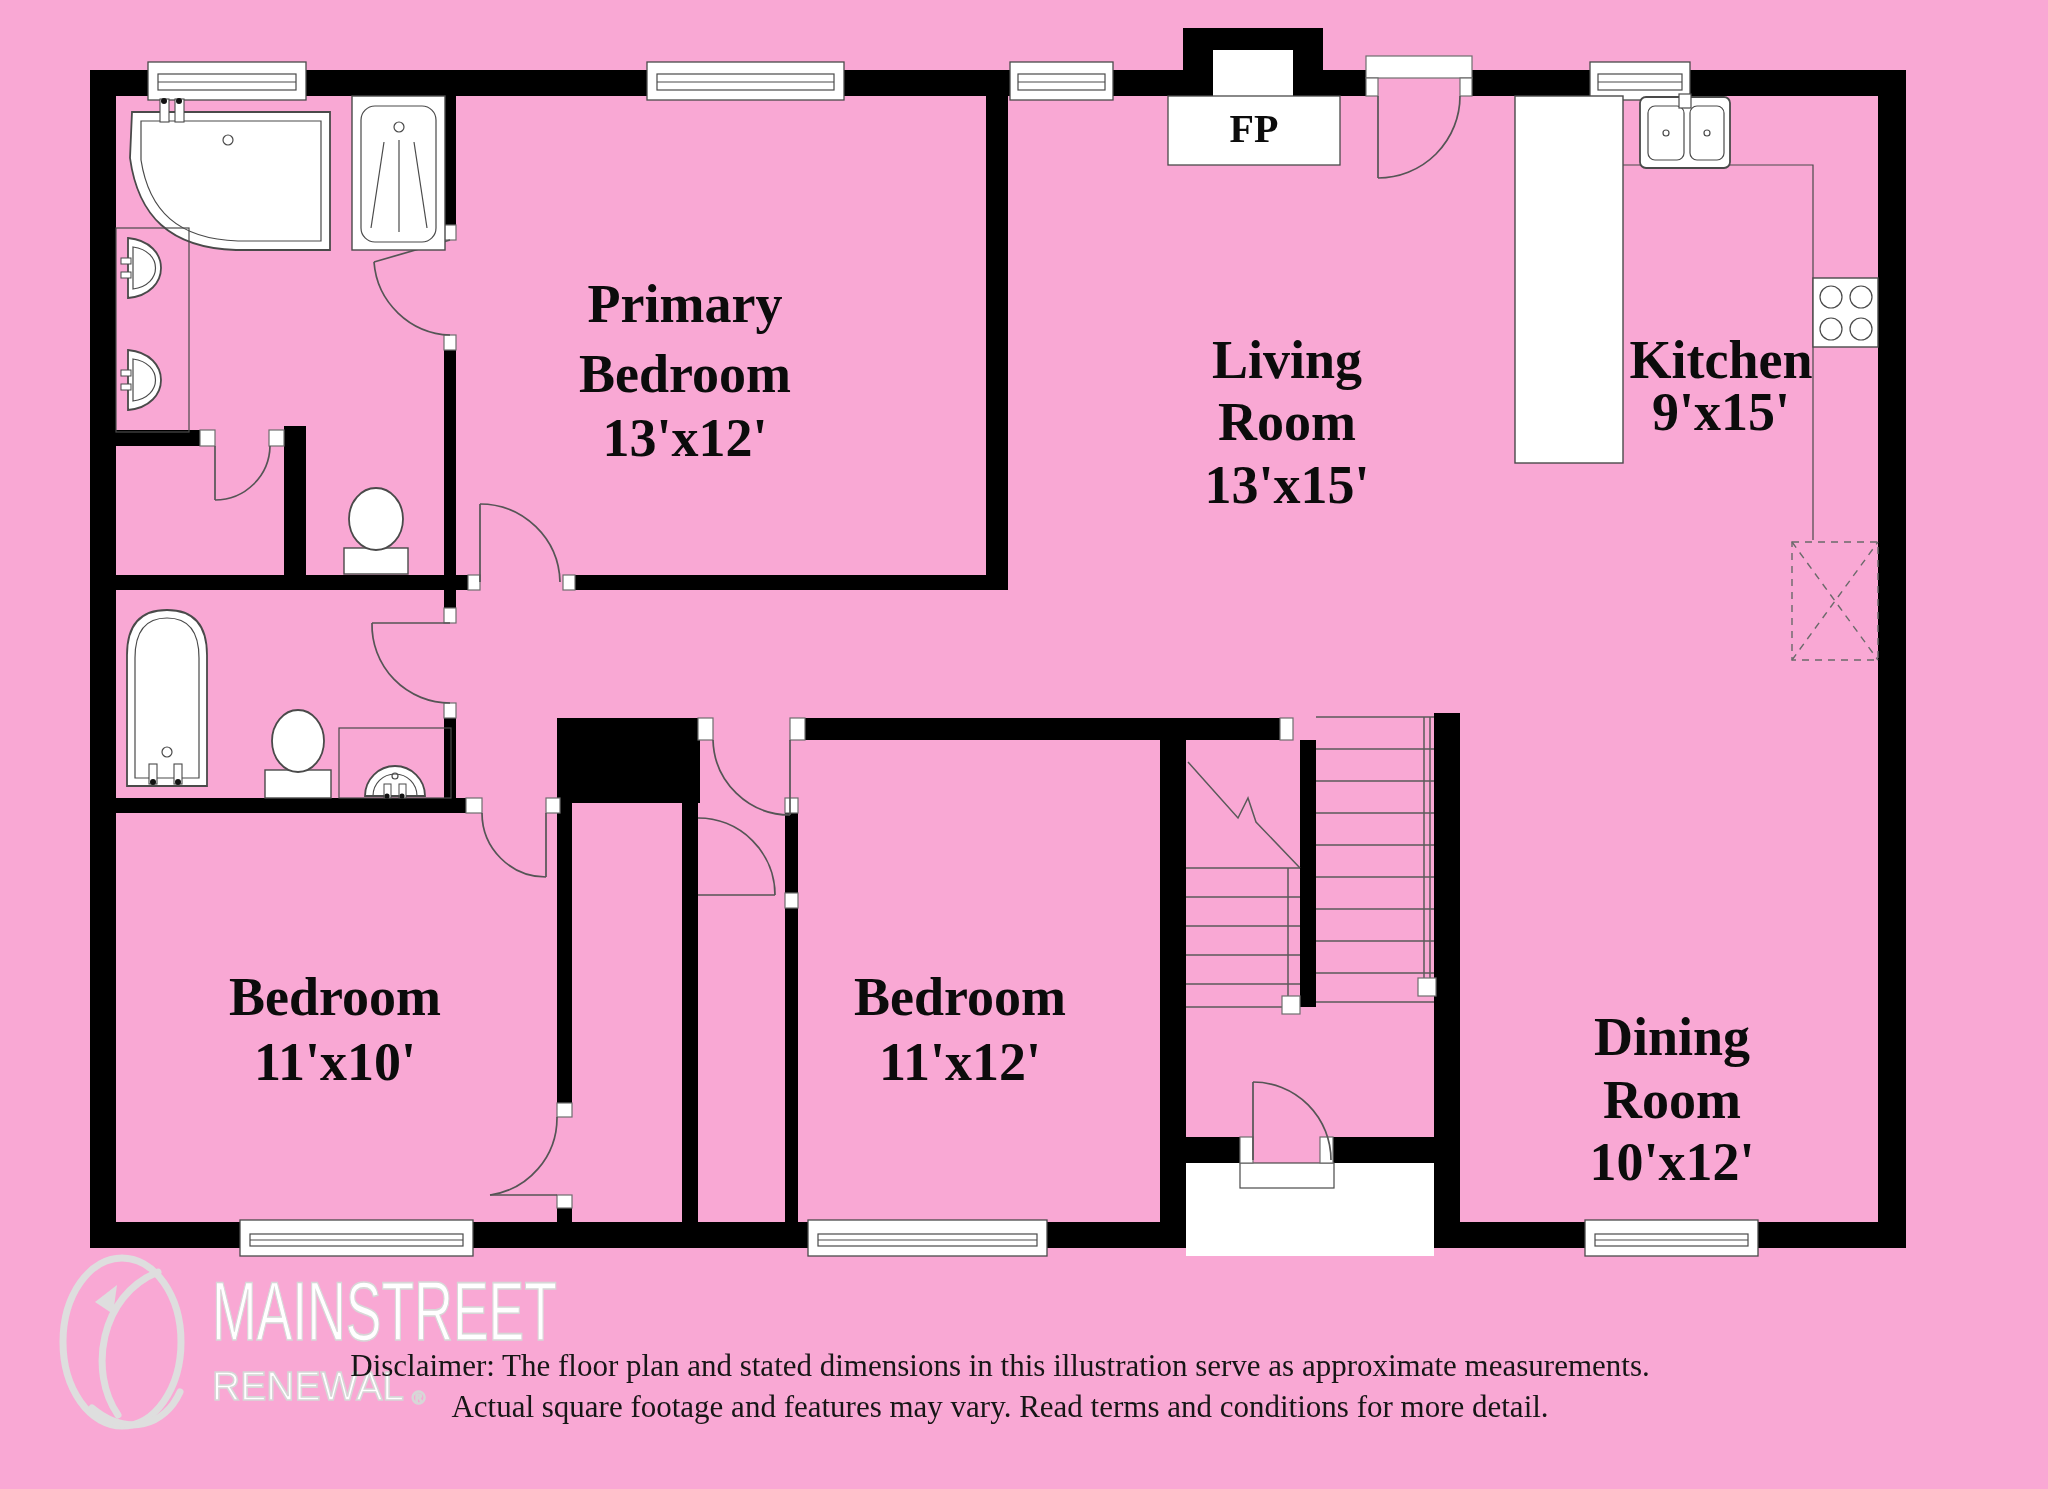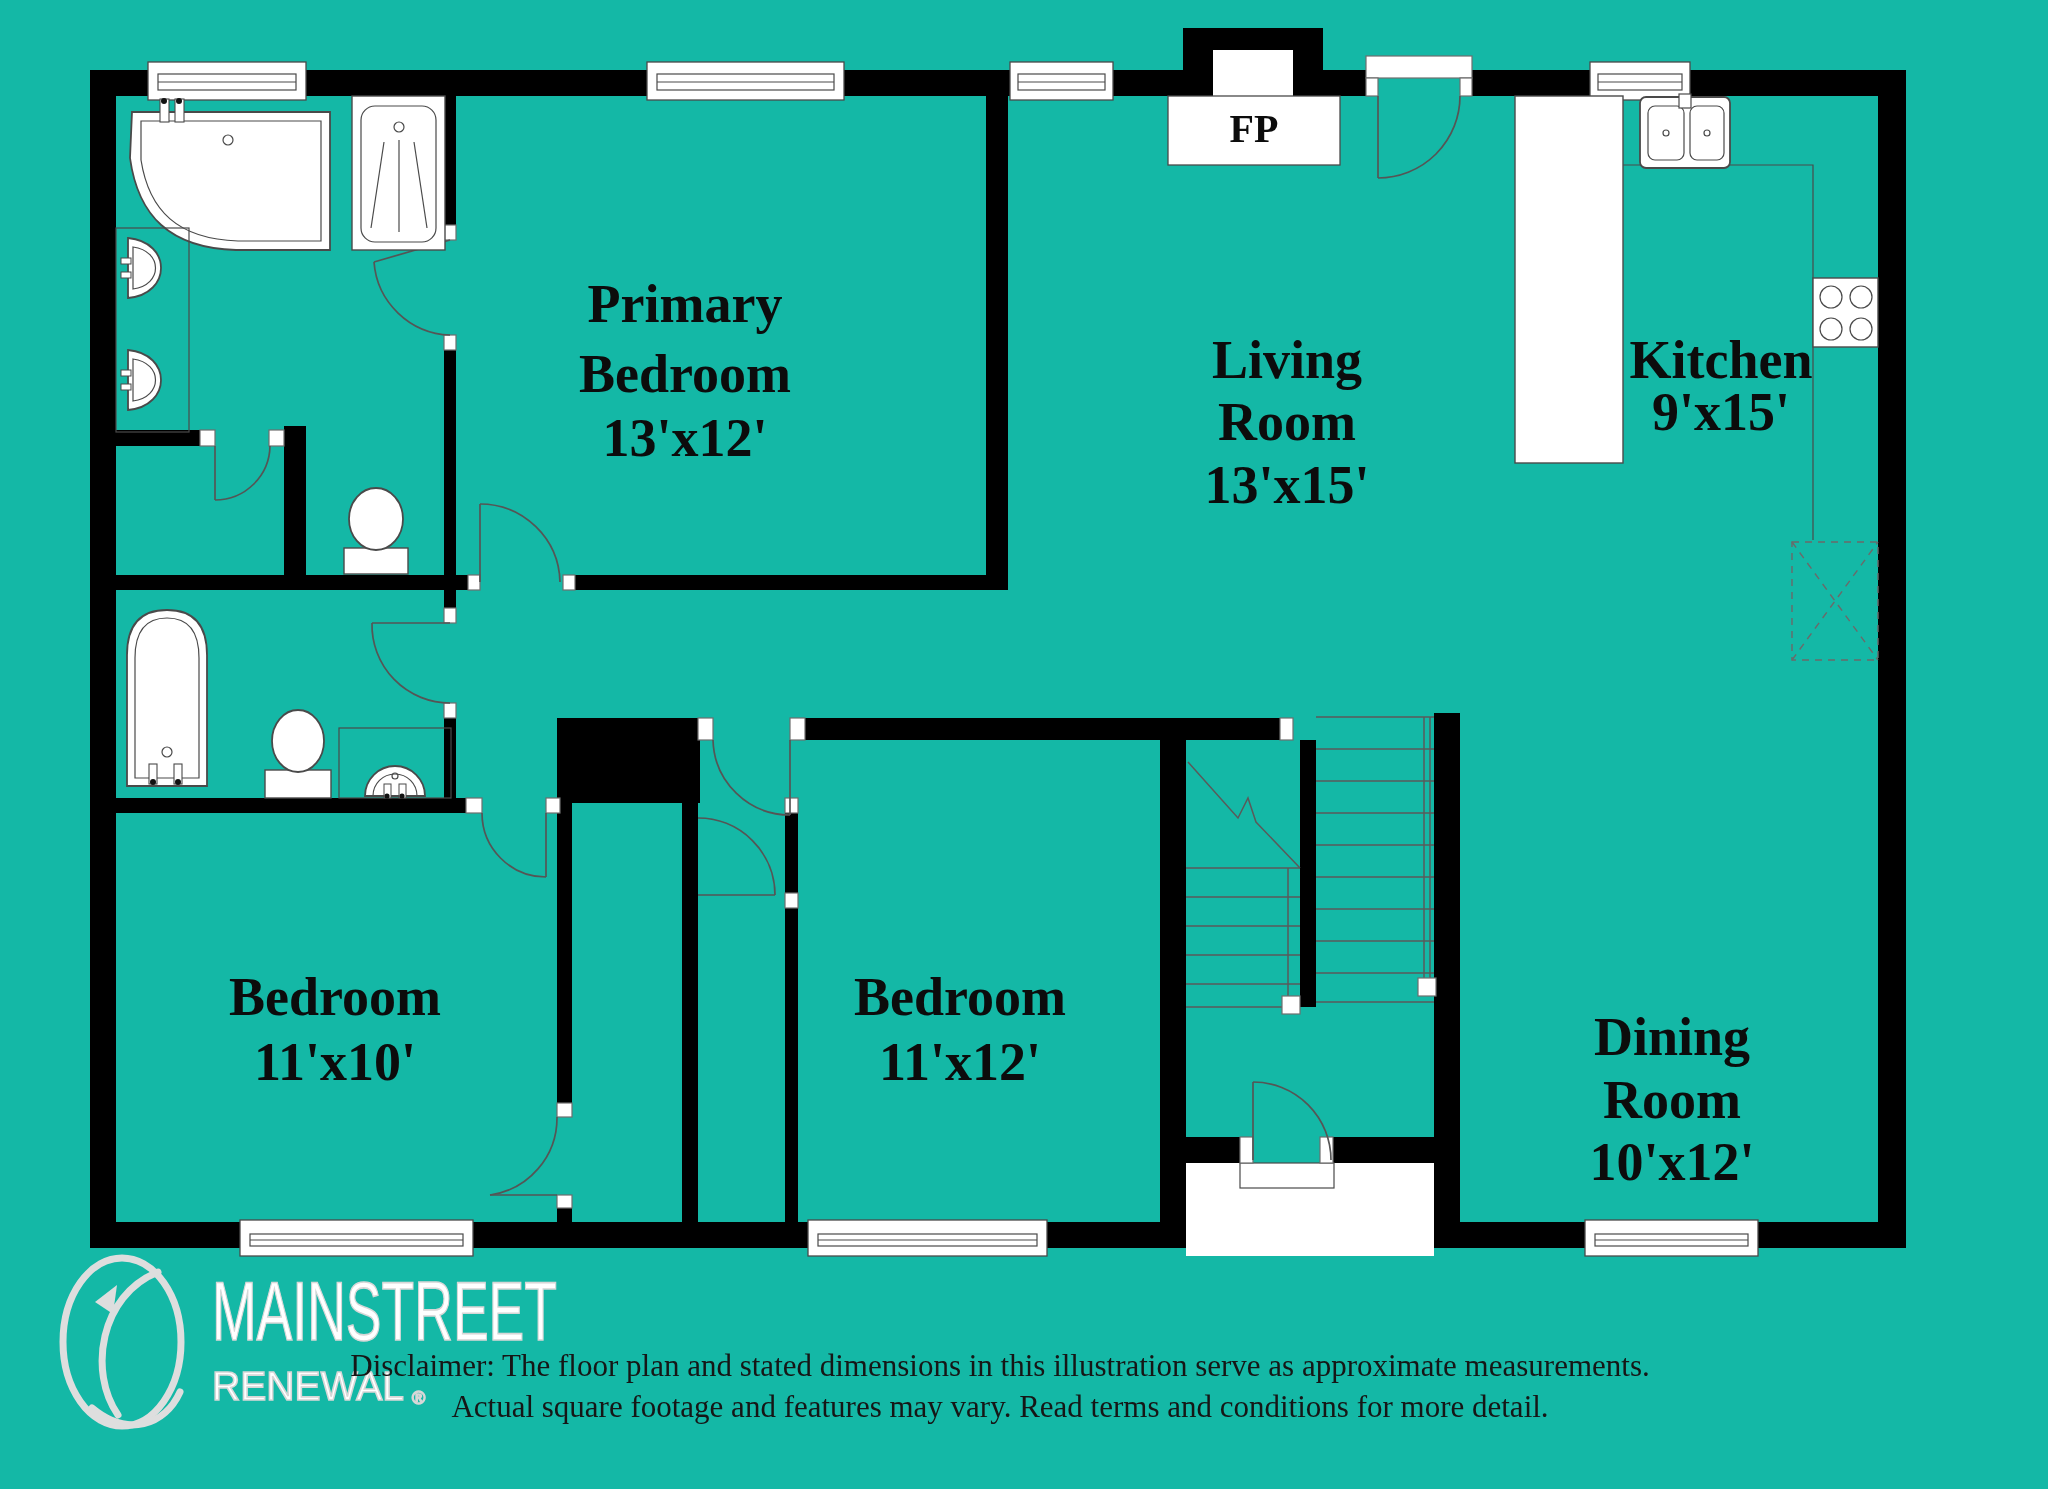--- a/index.html
+++ b/index.html
@@ -3,7 +3,7 @@
 <meta charset="utf-8">
 <style>
   html,body{margin:0;padding:0;background:#fff;}
-  #stage{position:relative;width:2048px;height:1489px;background:#14b8a6;overflow:hidden;}
+  #stage{position:relative;width:2048px;height:1489px;background:#f9a8d4;overflow:hidden;}
   svg{position:absolute;left:0;top:0;}
   .wall{fill:#000000;stroke:none;}
   .cut{fill:#ffffff;stroke:none;}

